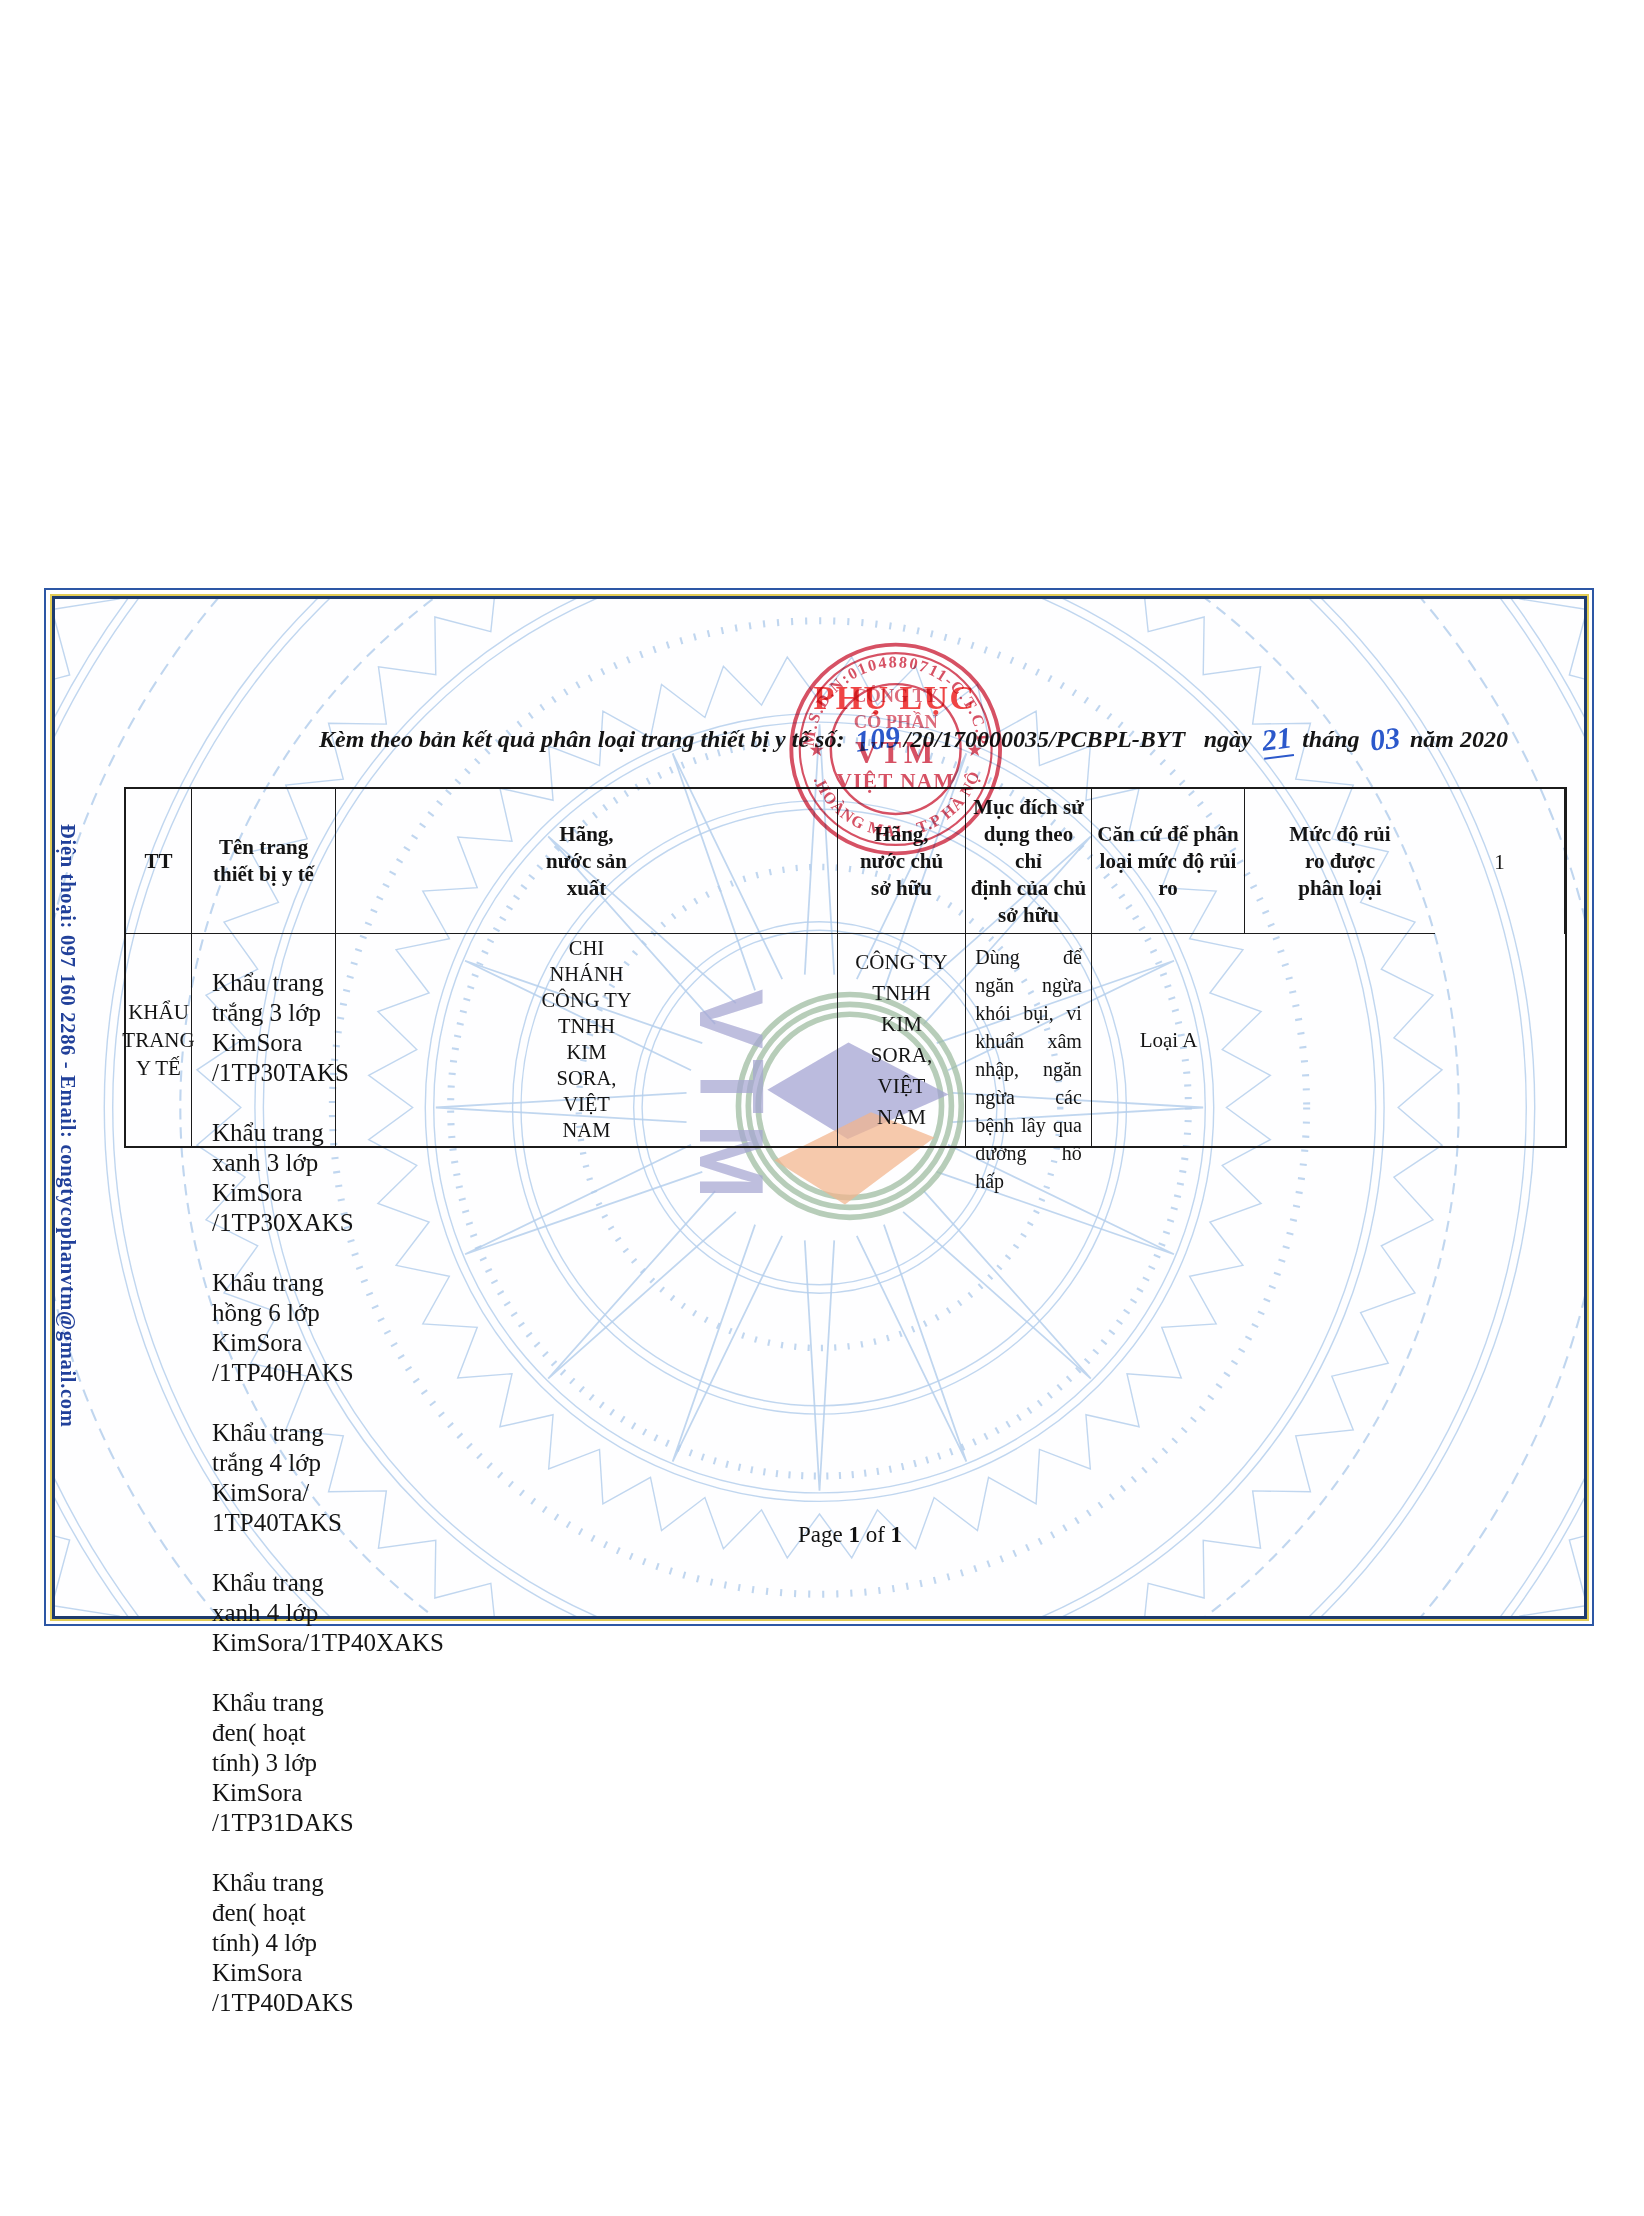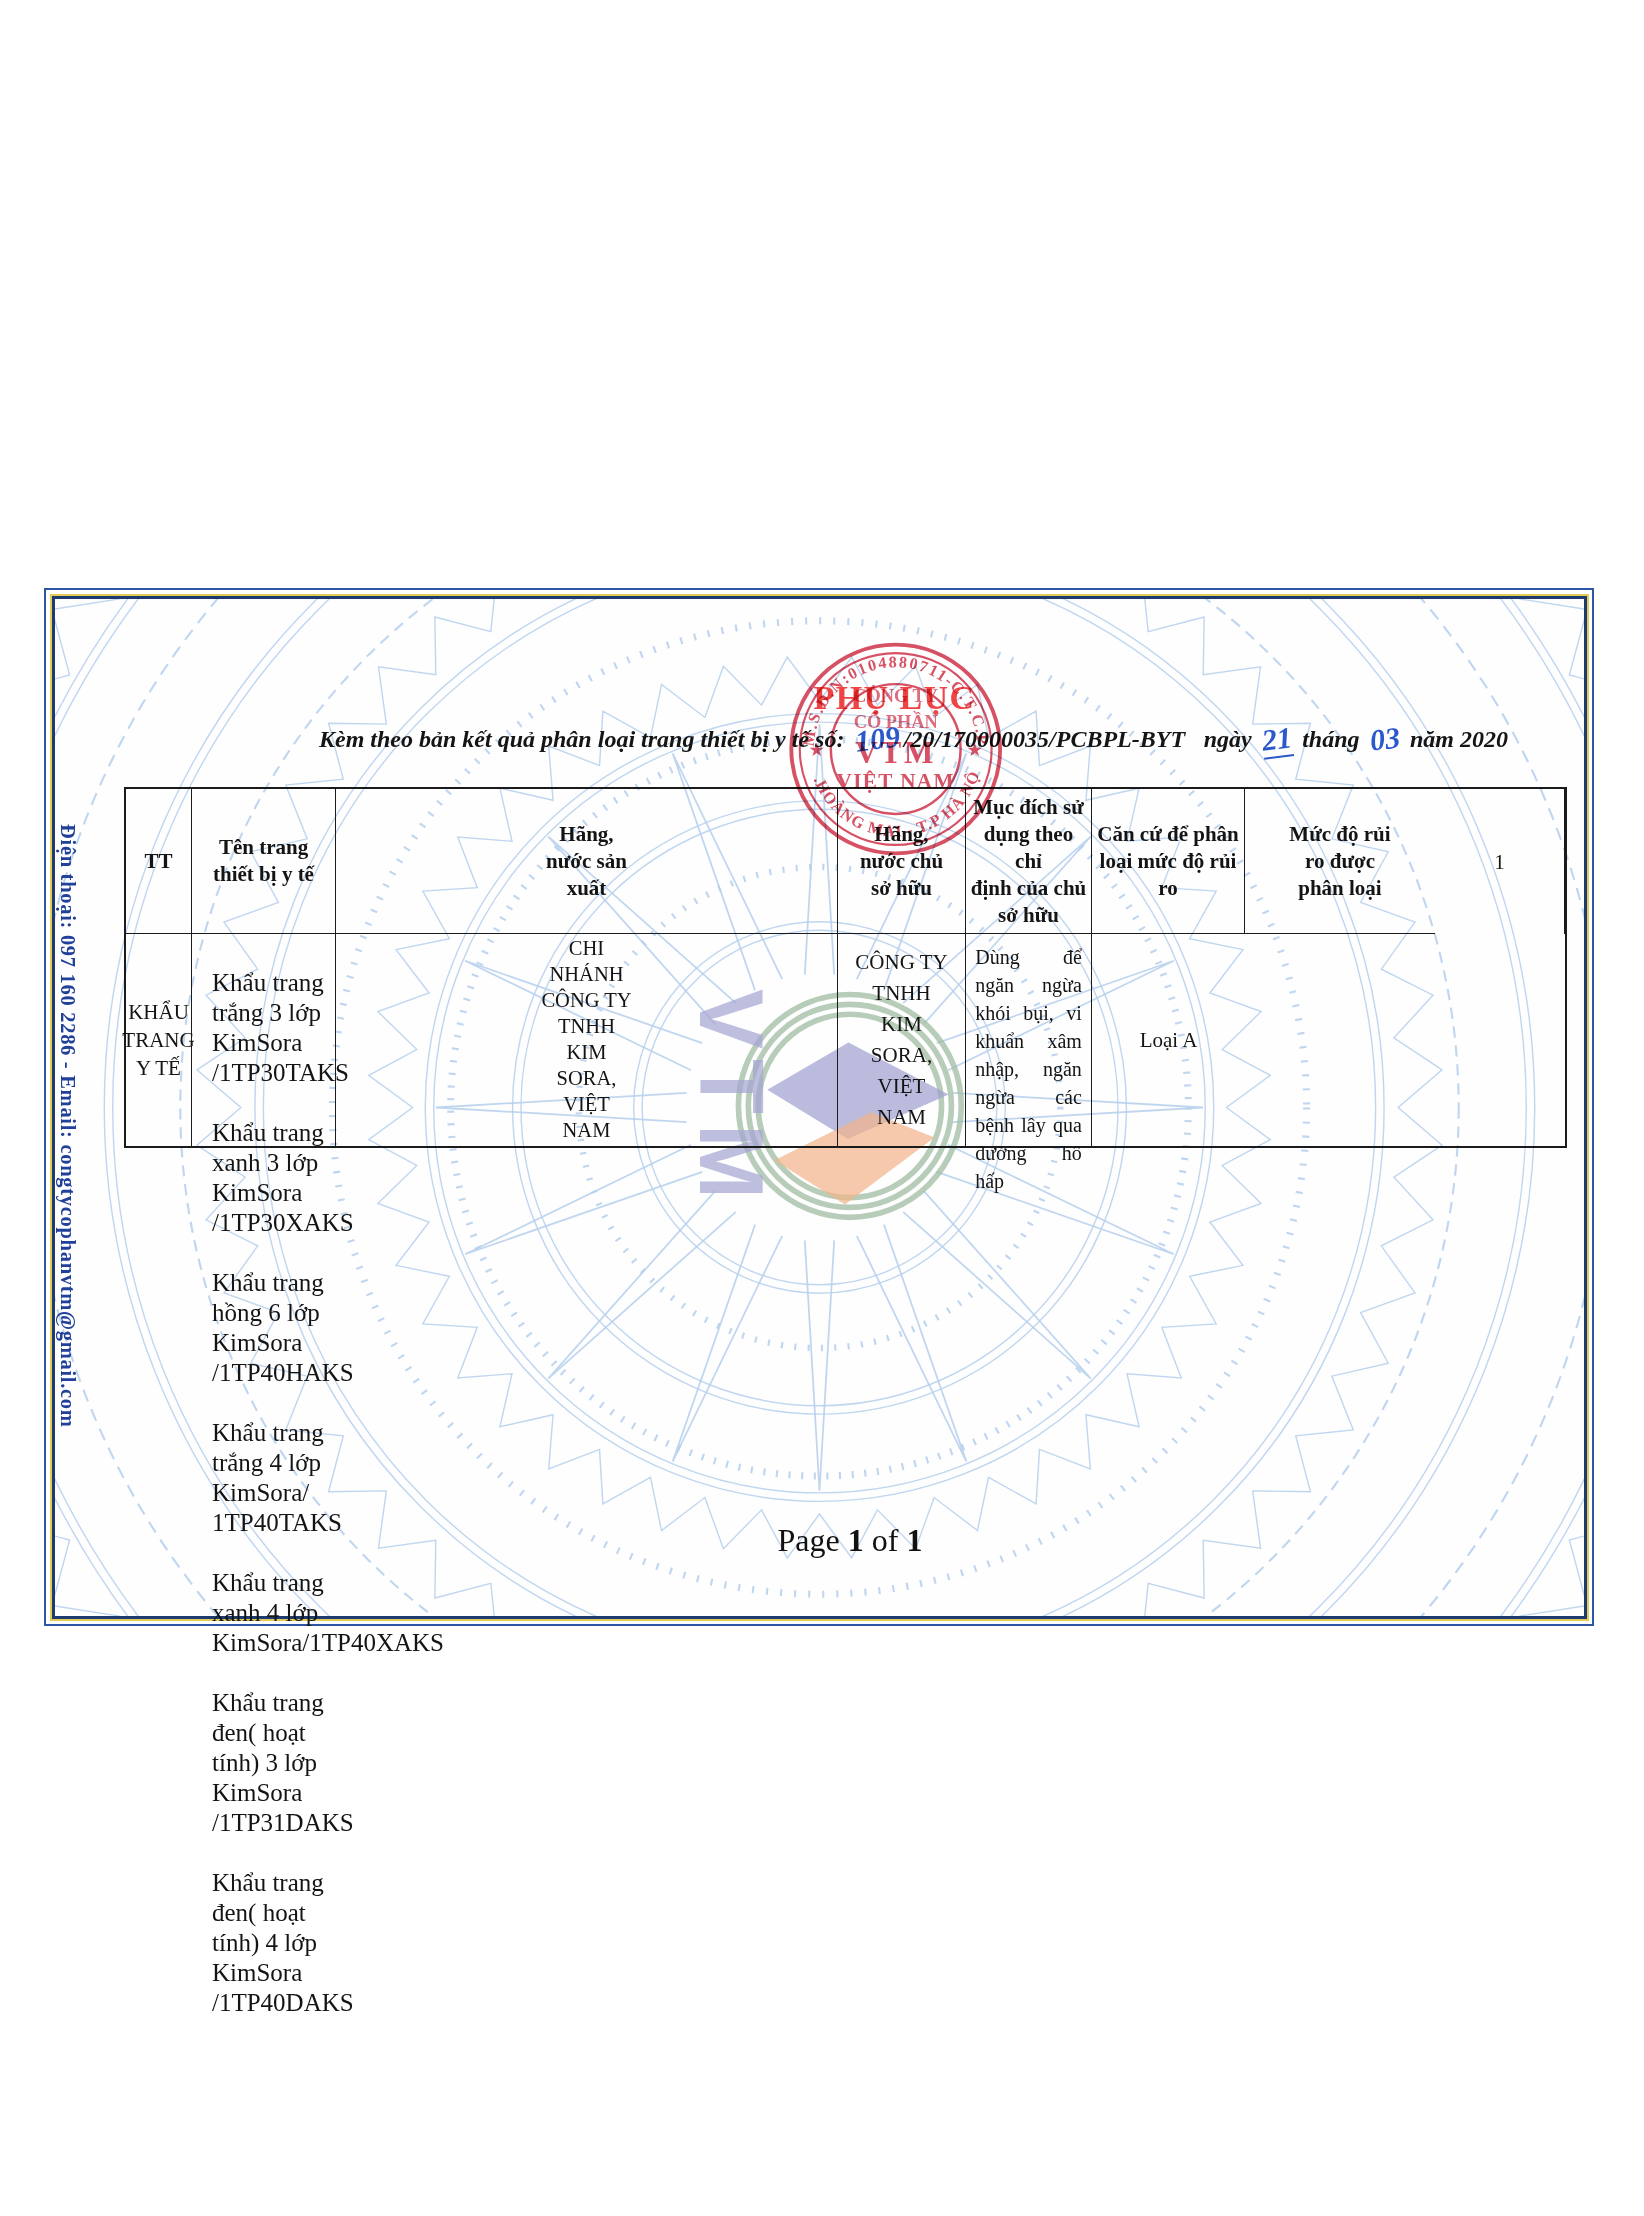--- a/index.html
+++ b/index.html
@@ -47,7 +47,7 @@
   .basis-cell{font-size:20.5px;line-height:28px;}
   
   #page-footer{position:absolute;left:709px;top:1522px;width:282px;text-align:center;
-    font-size:32px;color:#111;z-index:2;}
+    font-size:23px;color:#111;z-index:2;}
   #page-footer b{font-weight:bold;}
   #side-contact{position:absolute;left:56px;top:824px;height:635px;z-index:2;
     writing-mode:vertical-rl;font-size:20.5px;font-weight:bold;color:#21409a;

